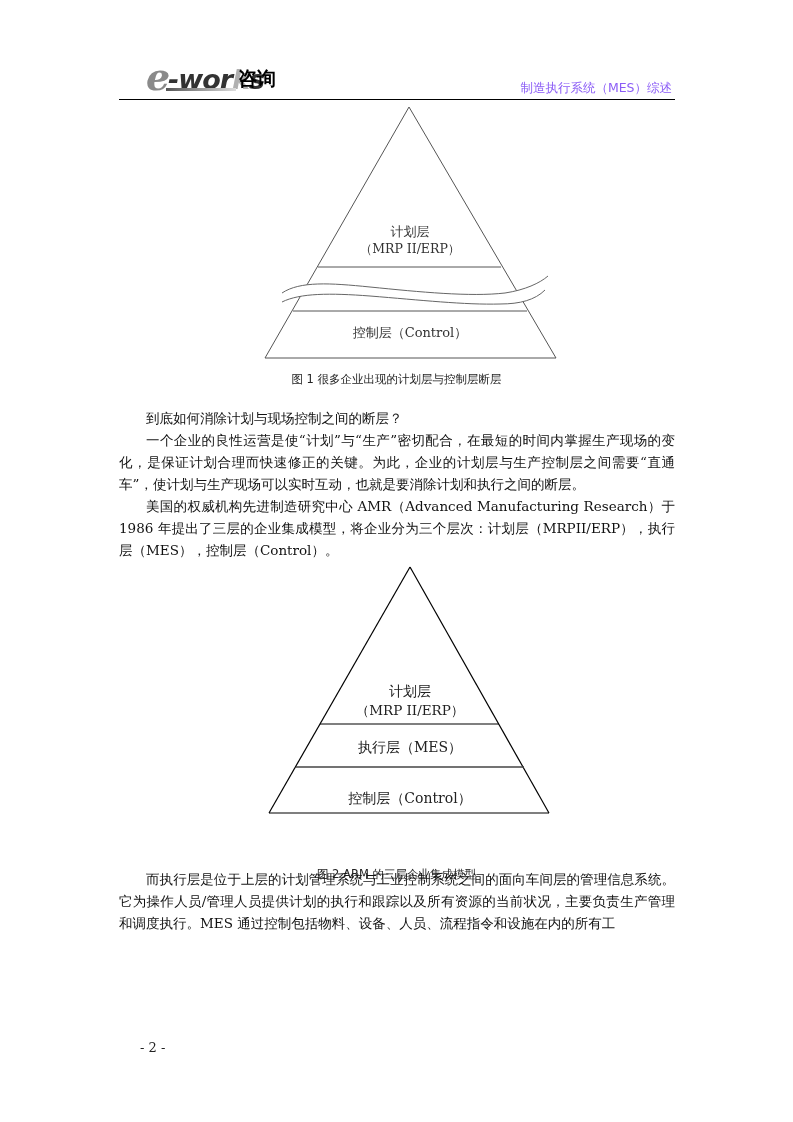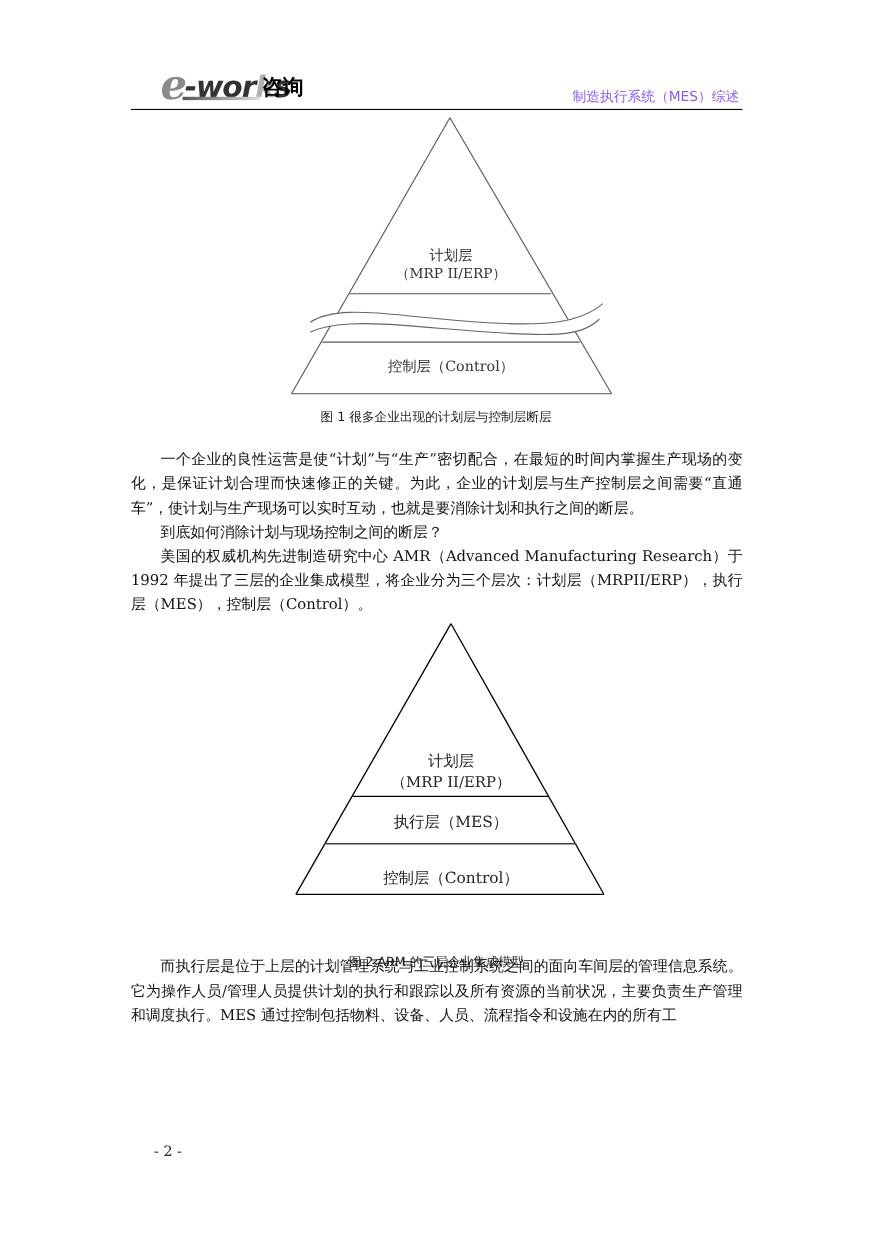--- a/index.html
+++ b/index.html
@@ -59,8 +59,8 @@
 <div class="abs caption" style="top:372px;">图  1  很多企业出现的计划层与控制层断层</div>
 
 <div class="abs para" style="top:407px;">
+  <p>到底如何消除计划与现场控制之间的断层？</p>
   <p>一个企业的良性运营是使“计划”与“生产”密切配合，在最短的时间内掌握生产现场的变化，是保证计划合理而快速修正的关键。为此，企业的计划层与生产控制层之间需要“直通车”，使计划与生产现场可以实时互动，也就是要消除计划和执行之间的断层。</p>
-  <p>到底如何消除计划与现场控制之间的断层？</p>
   <p>美国的权威机构先进制造研究中心 AMR（Advanced Manufacturing Research）于 1992 年提出了三层的企业集成模型，将企业分为三个层次：计划层（MRPII/ERP），执行层（MES），控制层（Control）。</p>
 </div>
 

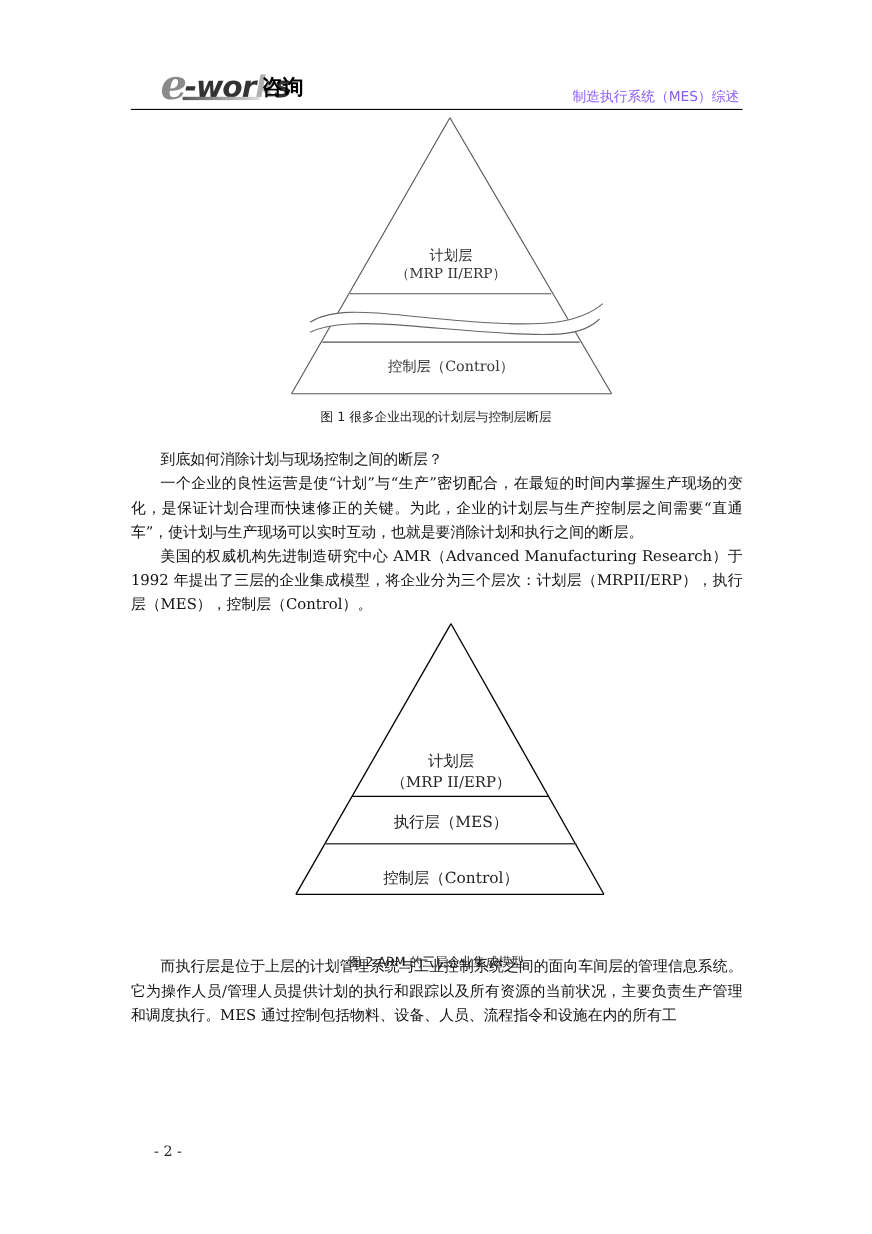--- a/index.html
+++ b/index.html
@@ -61,7 +61,7 @@
 <div class="abs para" style="top:407px;">
   <p>到底如何消除计划与现场控制之间的断层？</p>
   <p>一个企业的良性运营是使“计划”与“生产”密切配合，在最短的时间内掌握生产现场的变化，是保证计划合理而快速修正的关键。为此，企业的计划层与生产控制层之间需要“直通车”，使计划与生产现场可以实时互动，也就是要消除计划和执行之间的断层。</p>
-  <p>美国的权威机构先进制造研究中心 AMR（Advanced Manufacturing Research）于 1992 年提出了三层的企业集成模型，将企业分为三个层次：计划层（MRPII/ERP），执行层（MES），控制层（Control）。</p>
+  <p>美国的权威机构先进制造研究中心 AMR（Advanced Manufacturing Research）于 1986 年提出了三层的企业集成模型，将企业分为三个层次：计划层（MRPII/ERP），执行层（MES），控制层（Control）。</p>
 </div>
 
 <svg class="abs fig" style="top:0;" width="793" height="830" viewBox="0 0 793 830">

